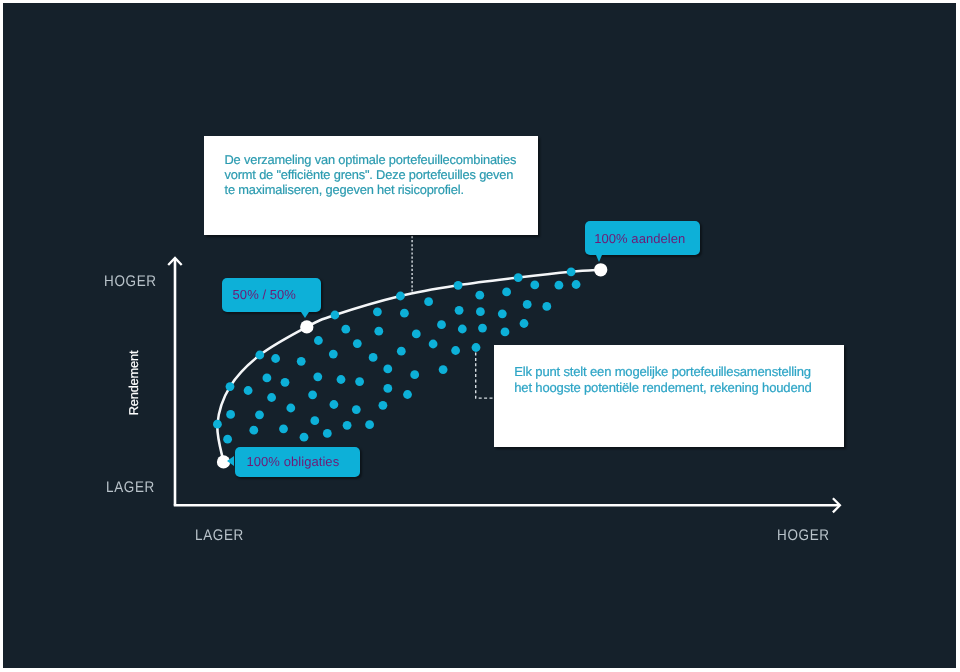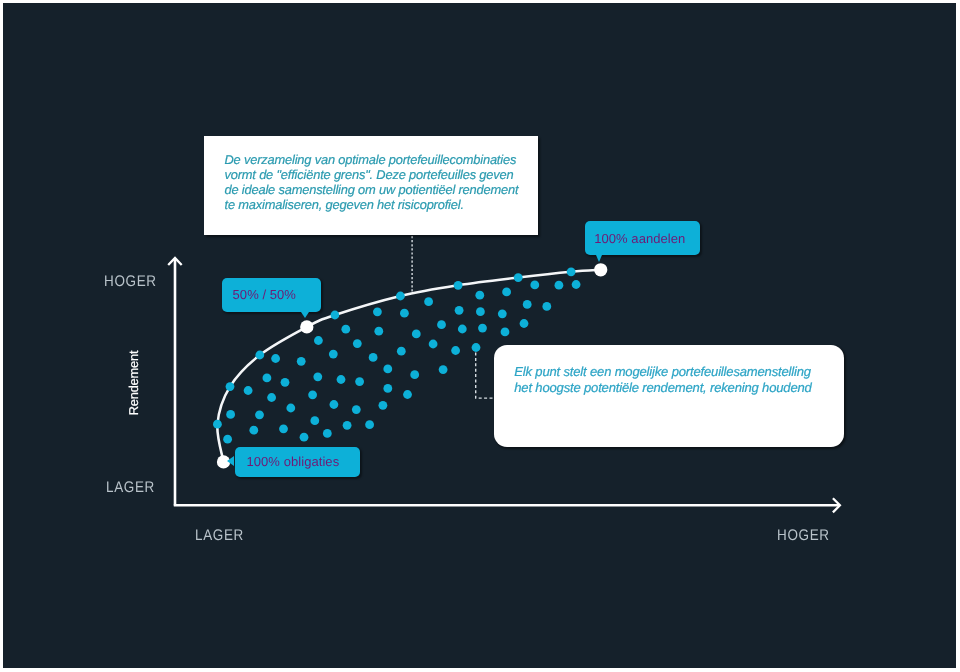--- a/index.html
+++ b/index.html
@@ -8,7 +8,7 @@
   #panel{position:absolute;left:3px;top:3px;width:953px;height:665px;background:#15212b;overflow:hidden;}
   svg.layer{position:absolute;left:0;top:0;width:960px;height:672px;overflow:visible;}
 
-  .infobox{position:absolute;background:#ffffff;box-sizing:border-box;box-shadow:1.5px 1.5px 2px rgba(0,0,0,0.45);font-style:italic;}
+  .infobox{position:absolute;background:#ffffff;box-sizing:border-box;box-shadow:1.5px 1.5px 2px rgba(0,0,0,0.45);}
   .infobox p{margin:0;color:#2b9bb0;font-size:12.85px;line-height:14.8px;letter-spacing:-0.175px;-webkit-text-stroke:0.2px #2b9bb0;}
 
   #box-right p{color:#2ea5c6;font-size:13.05px;line-height:15.1px;letter-spacing:-0.175px;-webkit-text-stroke:0.22px #2ea5c6;}

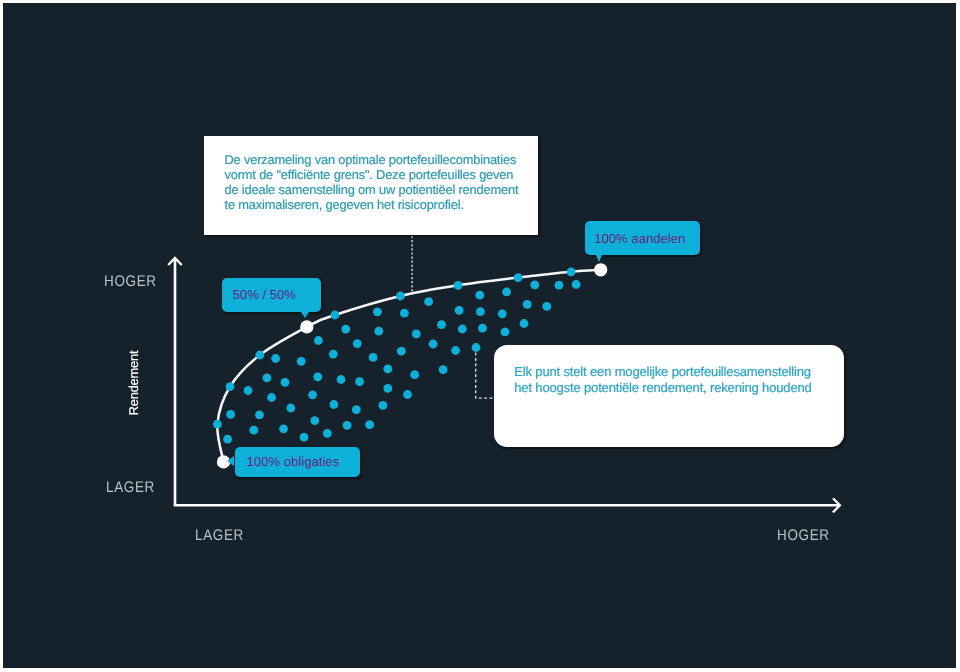--- a/index.html
+++ b/index.html
@@ -133,7 +133,6 @@
     <div style="position:absolute;left:20.5px;top:17.2px;">
       <p>De verzameling van optimale portefeuillecombinaties</p>
       <p>vormt de "efficiënte grens". Deze portefeuilles geven</p>
-      <p>de ideale samenstelling om uw potientiëel rendement</p>
       <p>te maximaliseren, gegeven het risicoprofiel.</p>
     </div>
   </div>

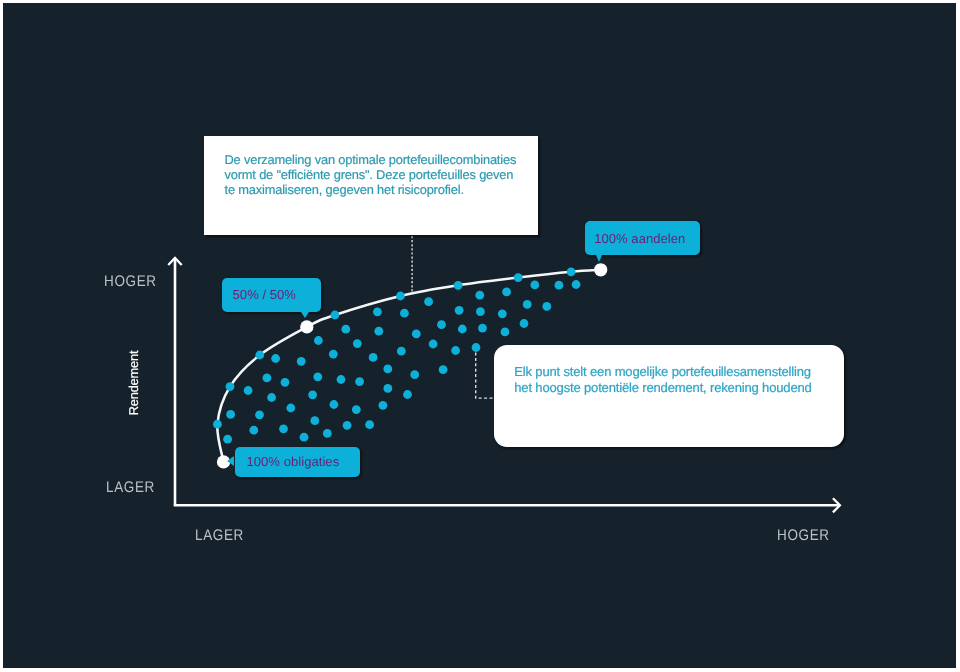--- a/index.html
+++ b/index.html
@@ -137,7 +137,7 @@
     </div>
   </div>
 
-  <div class="infobox" id="box-right" style="left:494.4px;top:345.2px;width:350px;height:101.4px;border-radius:13px;">
+  <div class="infobox" id="box-right" style="left:494.4px;top:345.2px;width:350px;height:101.4px;">
     <div style="position:absolute;left:19.9px;top:19.3px;">
       <p>Elk punt stelt een mogelijke portefeuillesamenstelling</p>
       <p>het hoogste potentiële rendement, rekening houdend</p>

